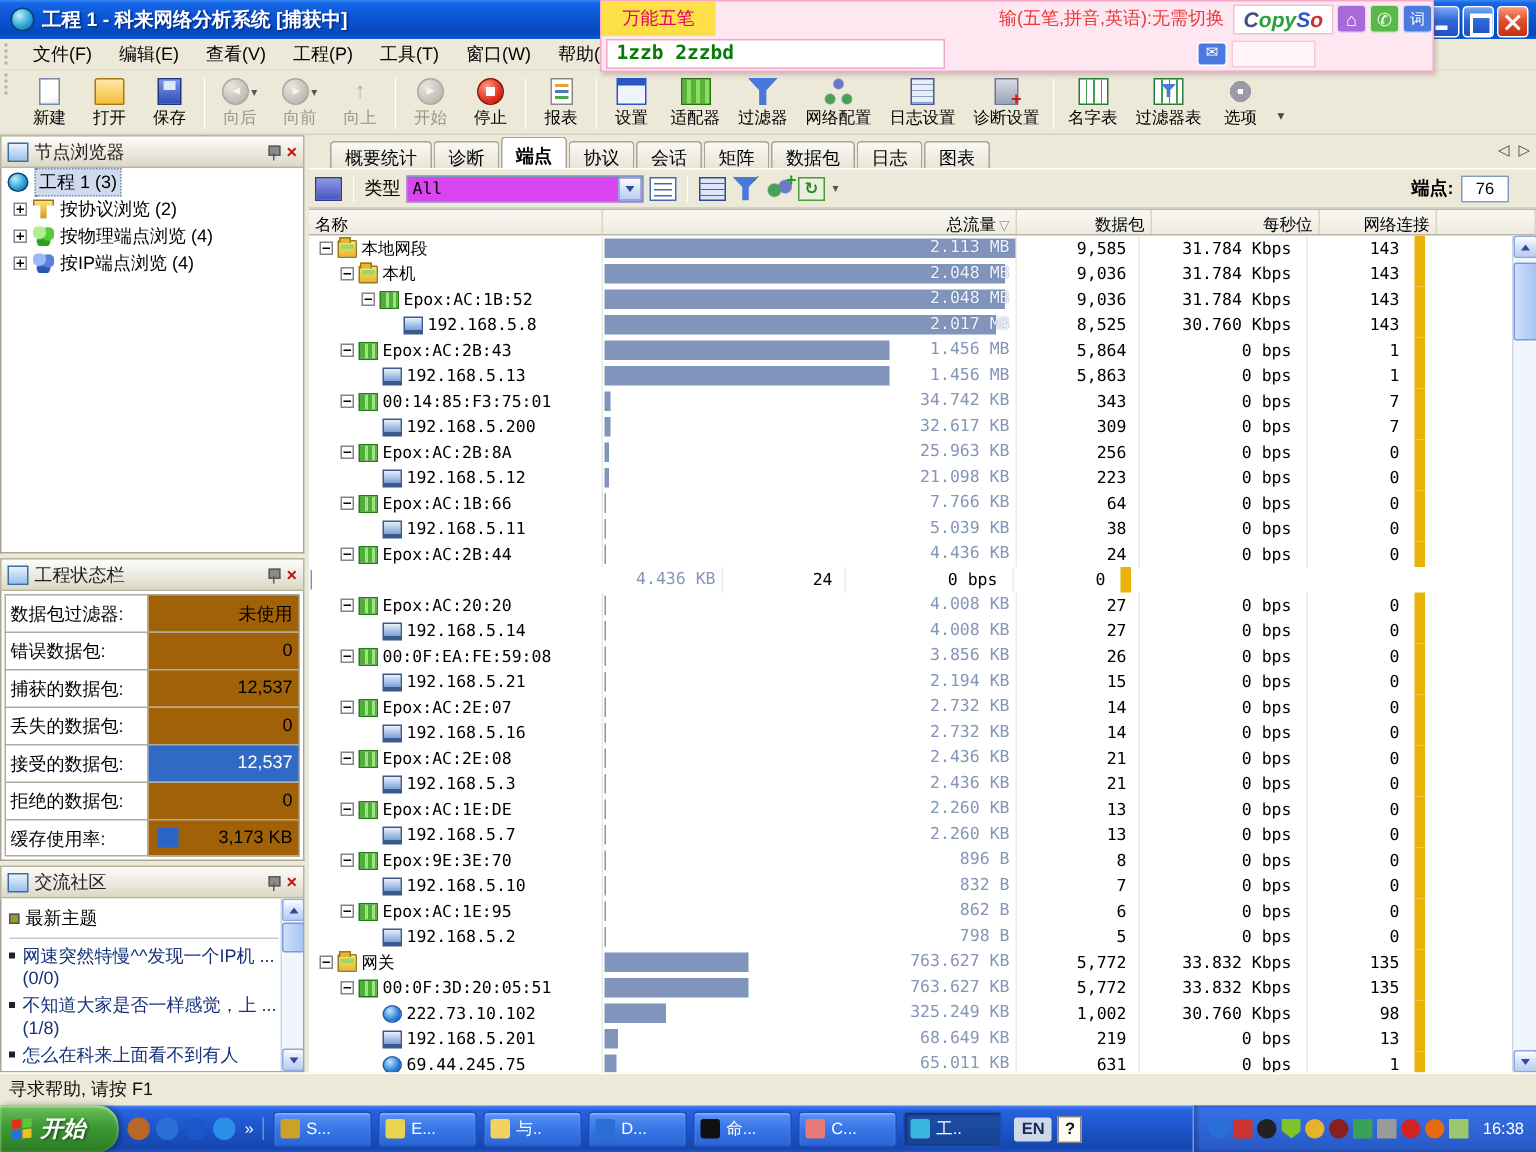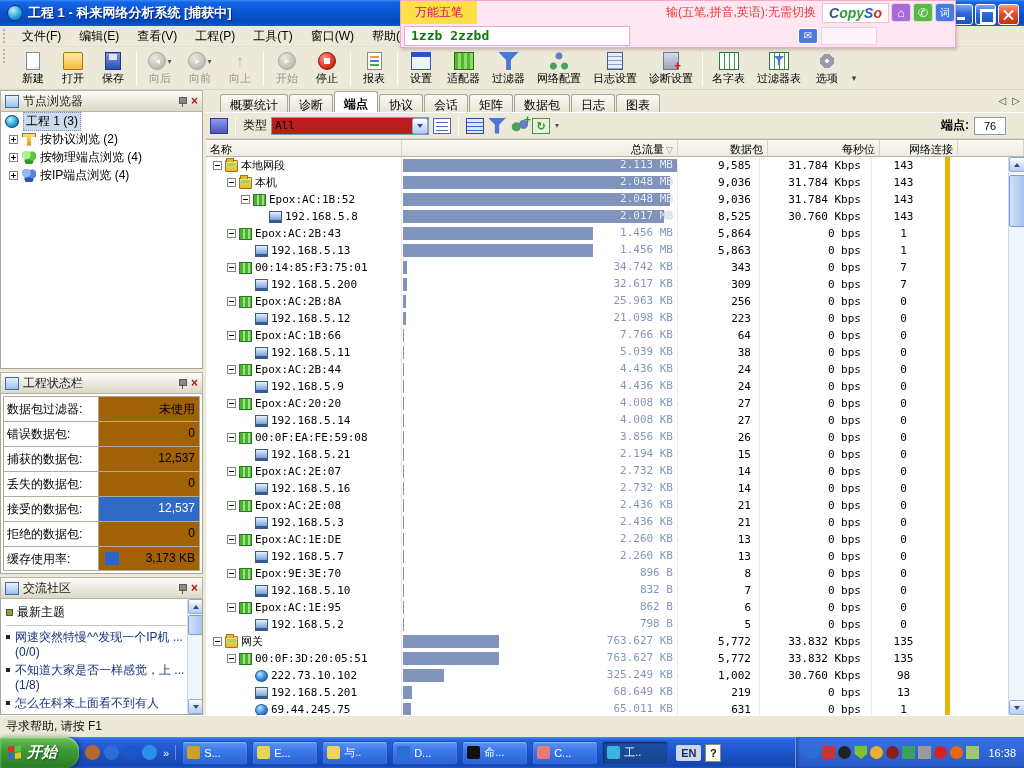--- a/index.html
+++ b/index.html
@@ -138,7 +138,7 @@
     display:flex;align-items:center;padding:0 4px;gap:4px;border-bottom:1px solid #d6d2c2}
   .sic{width:18px;height:16px;position:relative;flex:0 0 auto}
   .sic-save{background:linear-gradient(#8a9ae8,#4a55c0);border:1px solid #333a90}
-  .combo{width:158px;height:18px;background:#b91c1c;border:1px solid #7f9db9;display:flex;align-items:center}
+  .combo{width:158px;height:18px;background:#d946ef;border:1px solid #7f9db9;display:flex;align-items:center}
   .combo-text{flex:1;padding-left:3px;font-size:11px;font-family:"DejaVu Sans Mono","Liberation Mono",monospace}
   .combo-btn{width:16px;height:16px;background:linear-gradient(#fdfefe,#cfdcf5 60%,#b9cdf0);border:1px solid #8caae0;border-radius:2px;display:flex;align-items:center;justify-content:center}
   .sic-tree{background:#fff;border:1px solid #4a6ab0}

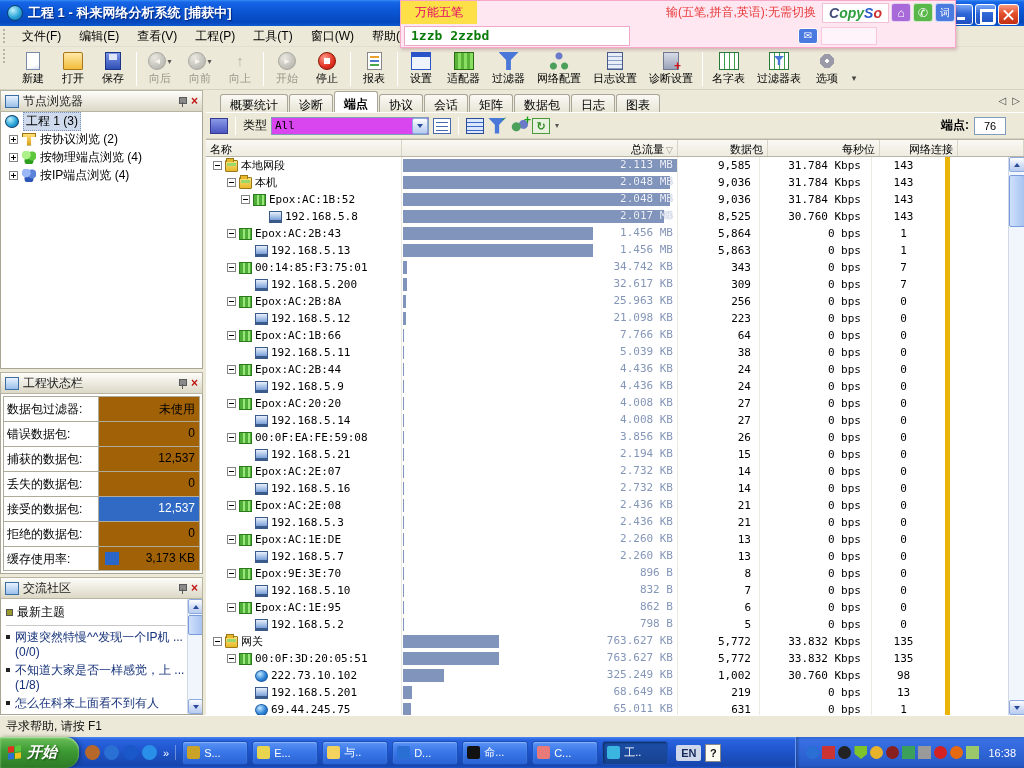--- a/index.html
+++ b/index.html
@@ -165,7 +165,7 @@
   .c-traffic{width:276px;position:relative;border-right:1px solid #eceae0}
   .c-num{width:82px;justify-content:flex-end;padding-right:8px;border-right:1px solid #eceae0}
   .c-bps{width:112px;justify-content:flex-end;padding-right:10px;border-right:1px solid #eceae0}
-  .c-conn{width:78px;justify-content:center;padding-right:10px;border-right:5px solid #eab308}
+  .c-conn{width:78px;justify-content:flex-end;padding-right:10px;border-right:7px solid #eab308}
   .c-fill{flex:1}
   .bar{position:absolute;left:1px;top:2px;bottom:2px;background:#8094bc;min-width:1px}
   .tval{position:absolute;right:4px;top:1px;color:#8496b8;text-shadow:0 0 1px #fff}

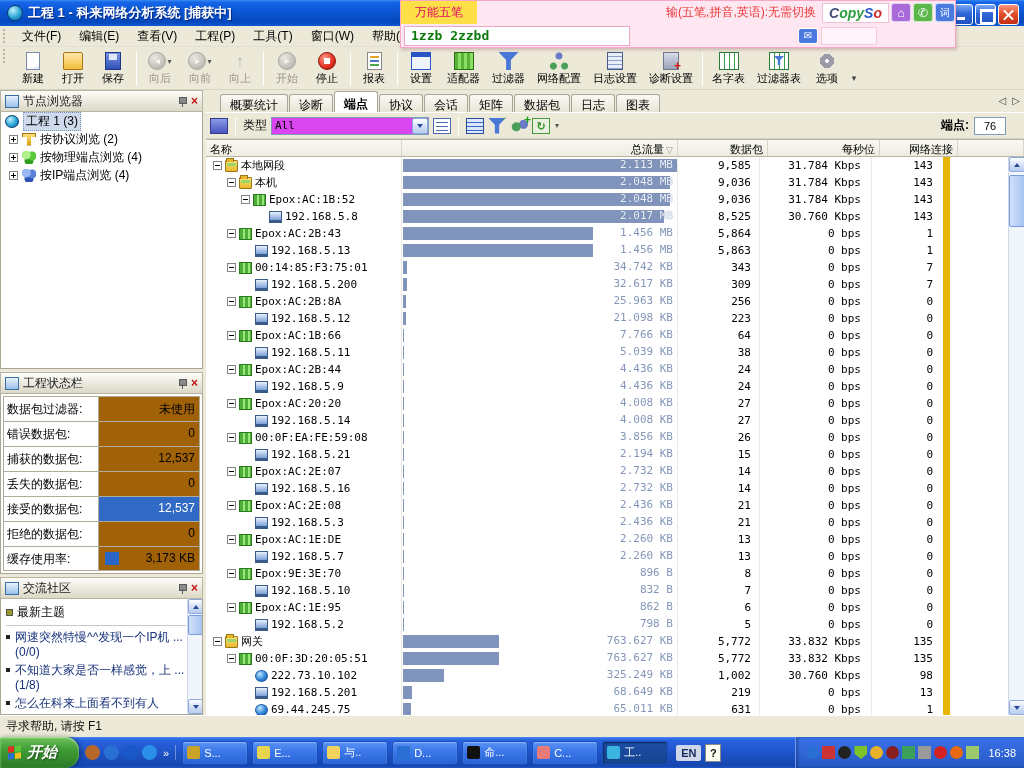--- a/index.html
+++ b/index.html
@@ -831,12 +831,6 @@
               <div class="cell c-fill"></div>
             </div>
             <div class="grow">
-              <div class="cell c-name">
-                <span class="indent" style="width: 32px;"></span>
-                <span class="indent" style="width: 11px;"></span>
-                <span class="rico rico-p"></span>
-                <span>192.168.5.9</span>
-              </div>
               <div class="cell c-traffic">
                 <span class="bar" style="width: 0.3%;"></span>
                 <span class="tval">4.436 KB</span>

